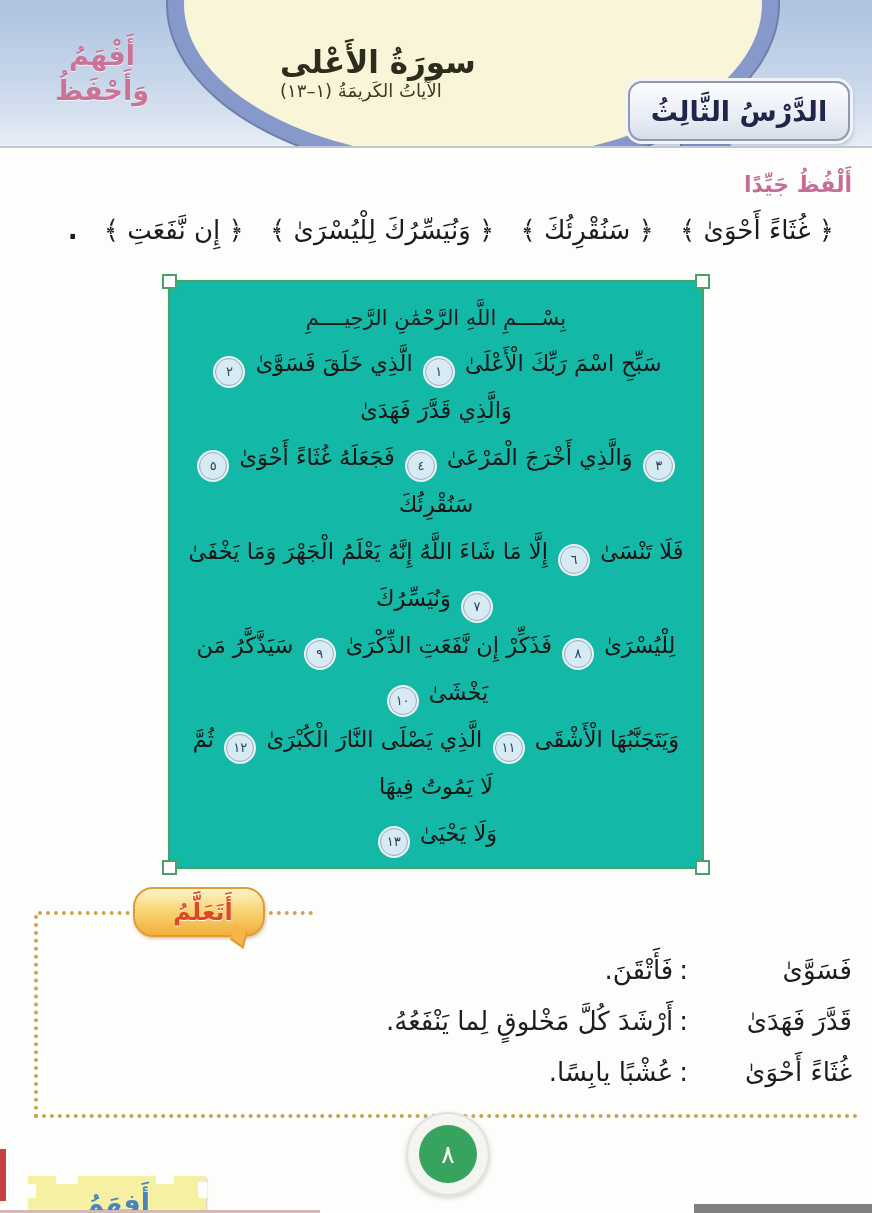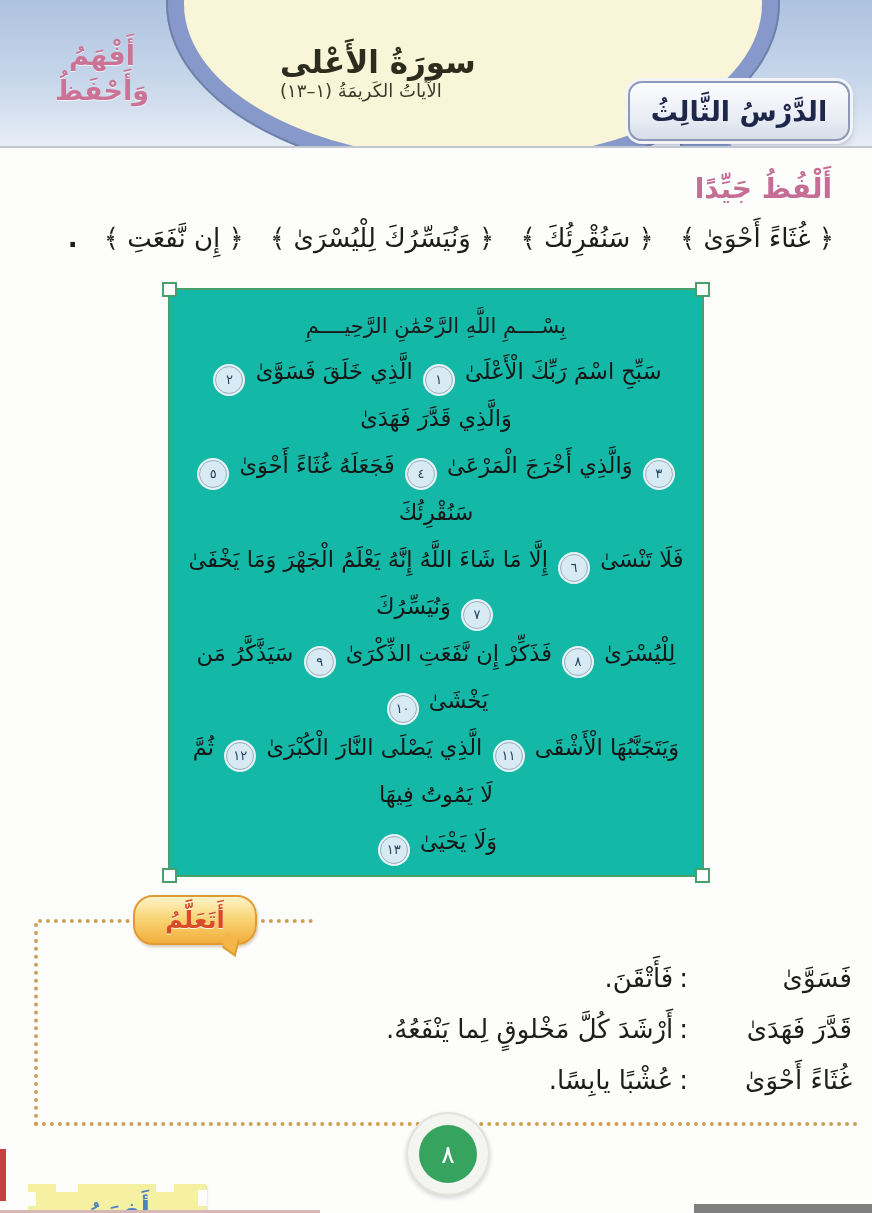--- a/index.html
+++ b/index.html
@@ -42,8 +42,8 @@
   .sura-subtitle{font-size:18px;color:#3c392a;}
   
   .pronounce-heading{
-    margin:26px 40px 0 0;text-align:right;
-    font-size:28px;font-weight:bold;color:#c56d94;
+    margin:26px 20px 0 0;text-align:right;
+    font-size:22px;font-weight:bold;color:#c56d94;
   }
   .pronounce-line{
     margin:14px 38px 0 30px;text-align:right;

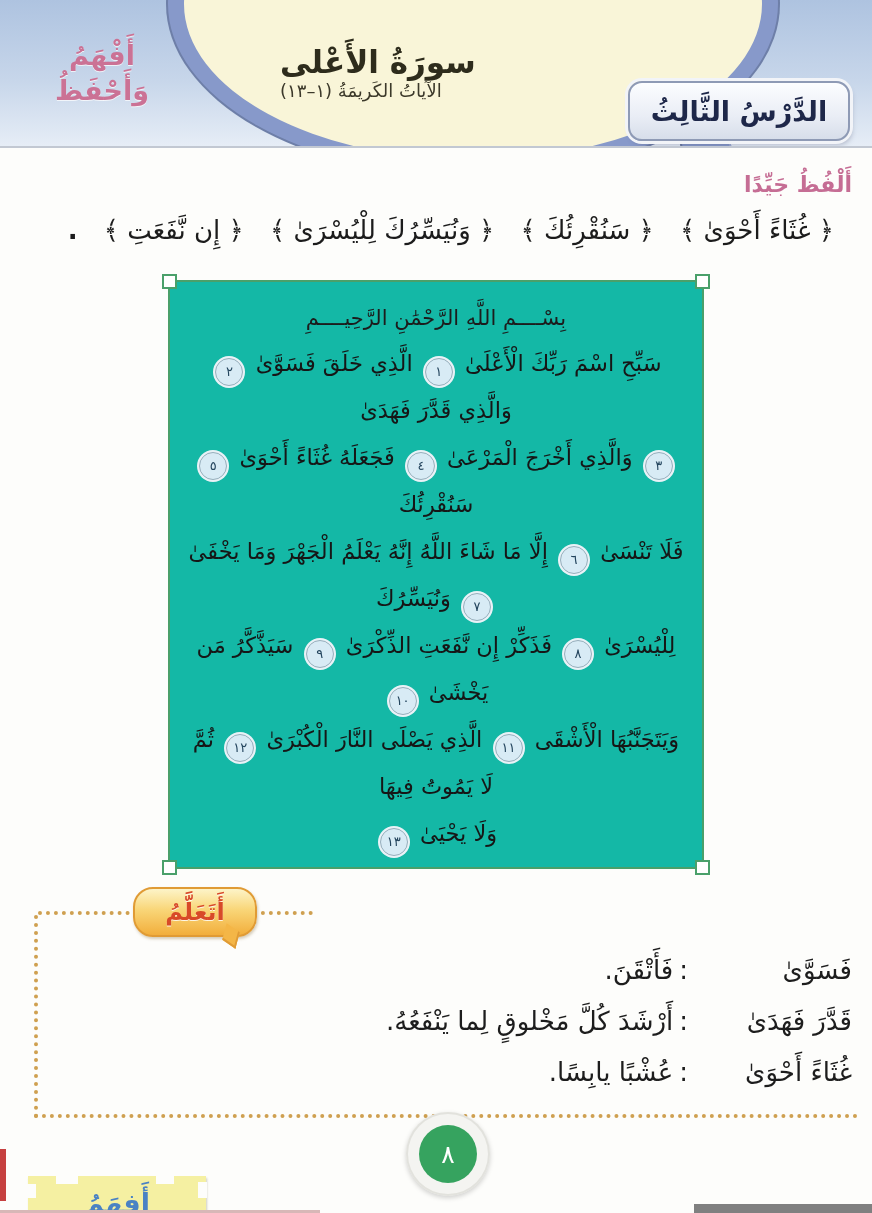--- a/index.html
+++ b/index.html
@@ -86,6 +86,7 @@
     font-size:24px;font-weight:bold;color:#d84a28;
     text-shadow:0 1px 0 rgba(255,255,255,.8);
     box-shadow:1px 2px 3px rgba(120,90,30,.3);
+    padding-left:8px;
   }
   .learn-badge::after{
     content:"";position:absolute;right:16px;bottom:-9px;width:14px;height:14px;

